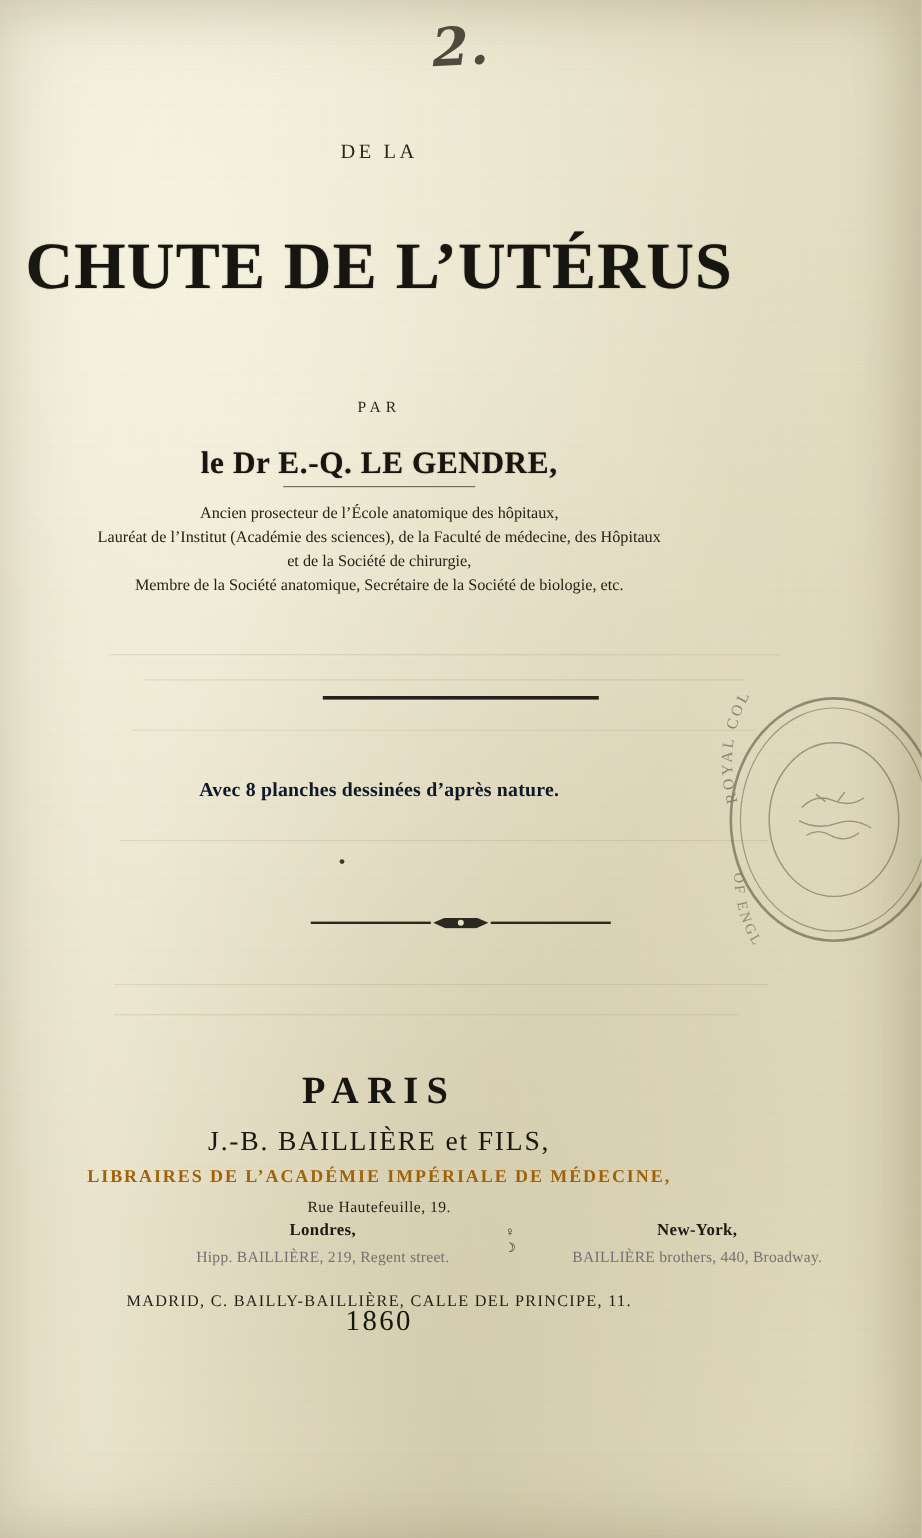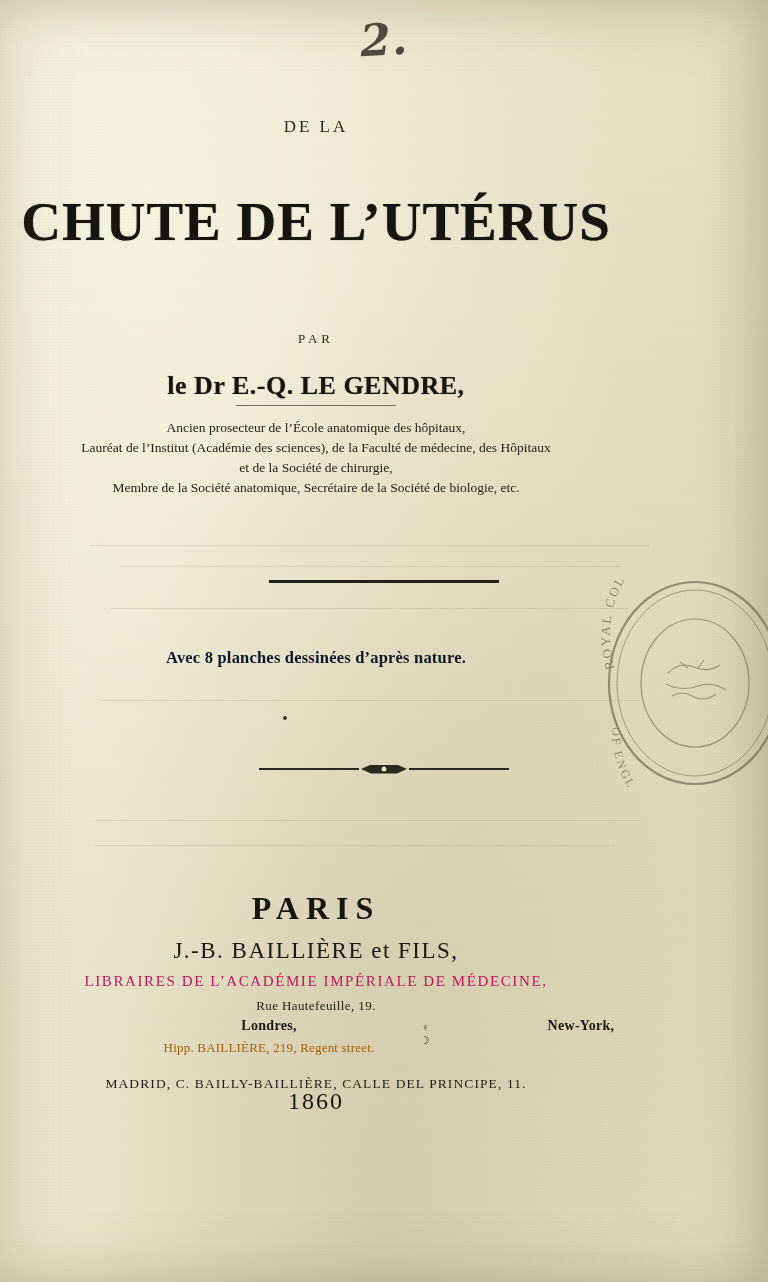--- a/index.html
+++ b/index.html
@@ -198,8 +198,8 @@
     top: 973px;
     font-size: 15px;
     letter-spacing: 1.6px;
-    color: #be185d;
-    font-weight: 400;
+    color: #a16207;
+    font-weight: 700;
   }
   .street {
     top: 998px;

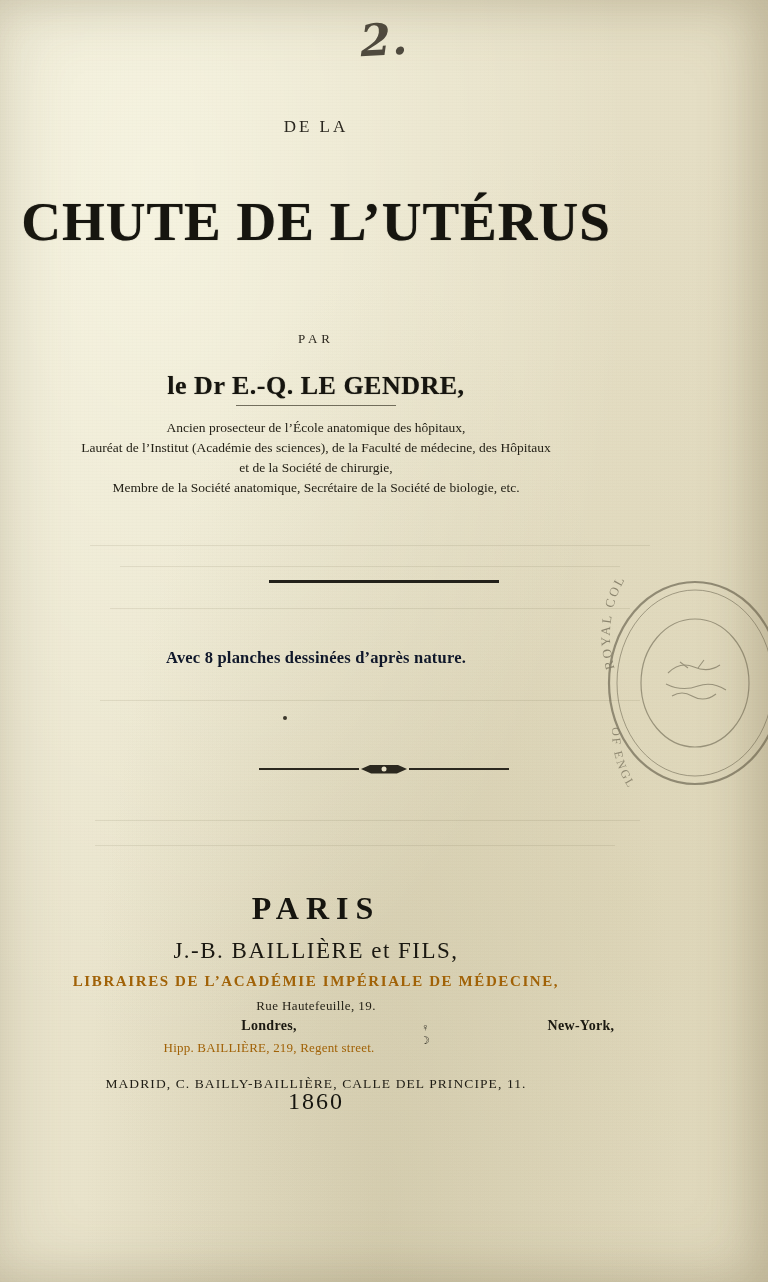--- a/index.html
+++ b/index.html
@@ -231,7 +231,7 @@
   .branch .b-addr {
     font-size: 13px;
     letter-spacing: .2px;
-    color: #a16207;
+    color: #737373;
     margin-top: 6px;
   }
   .branch-sep {

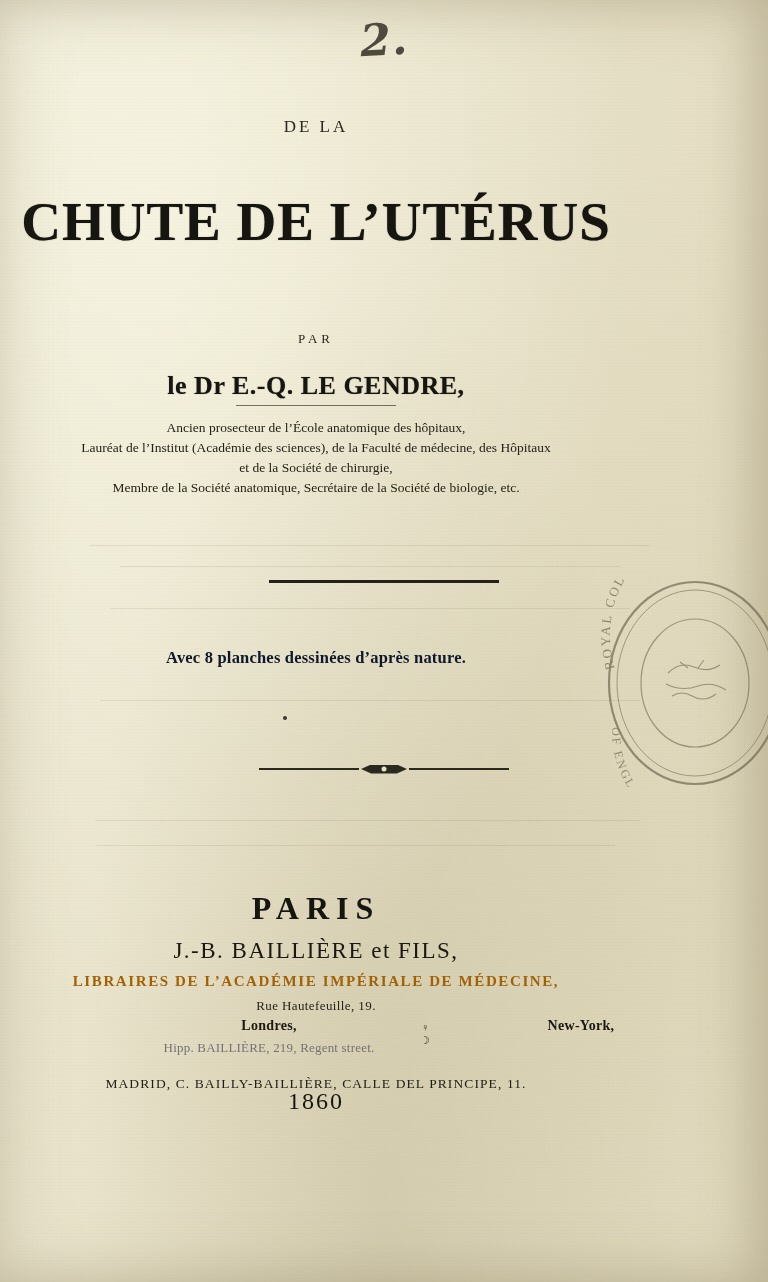--- a/index.html
+++ b/index.html
@@ -338,6 +338,7 @@
     <div class="branch-sep">♀<br>☽</div>
     <div class="branch">
       <div class="b-city">New-York,</div>
+      <div class="b-addr">BAILLIÈRE brothers, 440, Broadway.</div>
     </div>
   </div>
 

